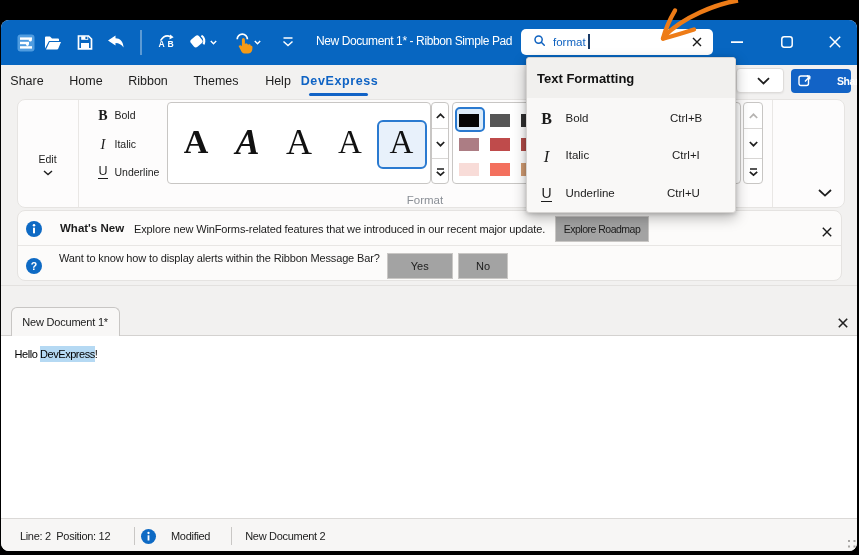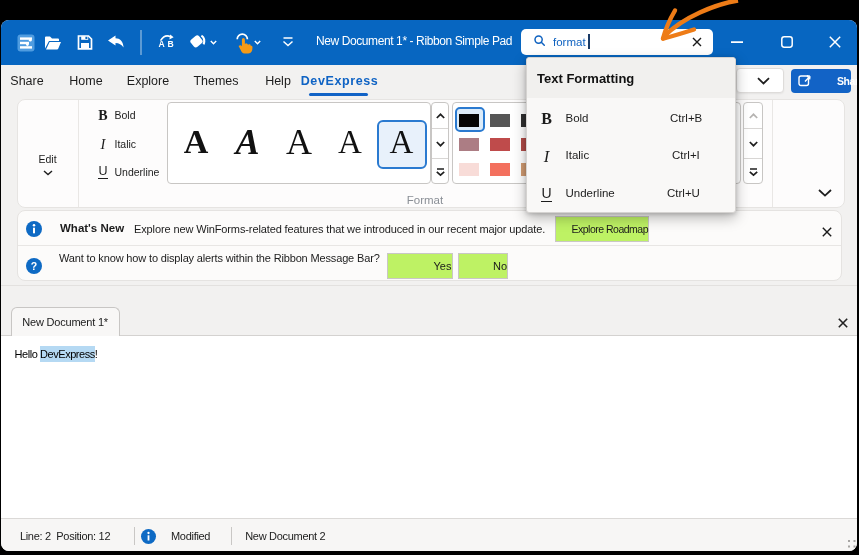--- a/index.html
+++ b/index.html
@@ -107,7 +107,7 @@
 
   <div class="tabtxt" style="left:26px;">Share</div>
   <div class="tabtxt" style="left:85px;">Home</div>
-  <div class="tabtxt" style="left:147px;">Explore</div>
+  <div class="tabtxt" style="left:147px;">Ribbon</div>
   <div class="tabtxt" style="left:215px;">Themes</div>
   <div class="tabtxt" style="left:277px;">Help</div>
   <div class="tabtxt" style="left:338.5px;color:#0f63c4;font-weight:bold;letter-spacing:0.6px;">DevExpress</div>

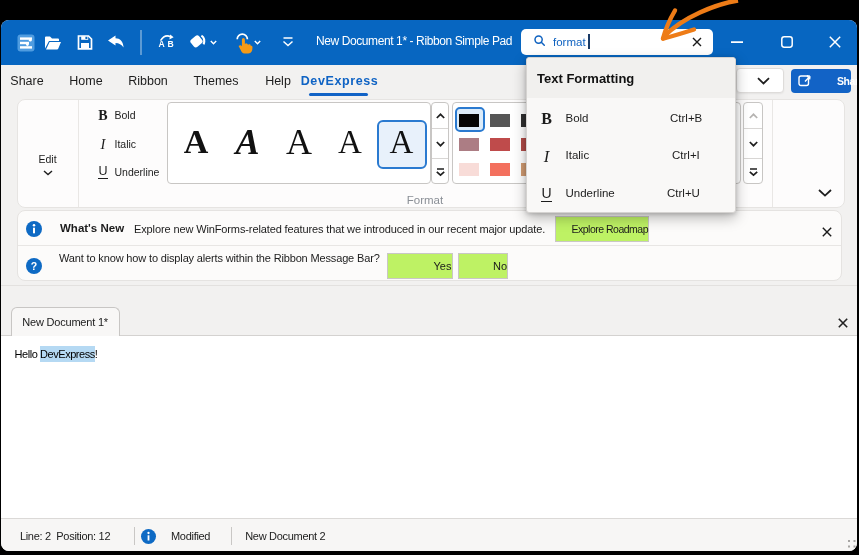--- a/index.html
+++ b/index.html
@@ -13,8 +13,8 @@
   .tabtxt{font-size:12.5px;color:#1d1d1d;position:absolute;top:54px;transform:translateX(-50%);white-space:nowrap;}
   svg{position:absolute;overflow:visible;}
   .lbl{position:absolute;font-size:10.5px;color:#1c1c1c;white-space:nowrap;}
-  .btn{position:absolute;background:#bef264;border:1px solid #c9c7c5;border-radius:0;
-       box-sizing:border-box;text-align:right;color:#1c1c1c;}
+  .btn{position:absolute;background:#a3a3a3;border:1px solid #c9c7c5;border-radius:0;
+       box-sizing:border-box;text-align:center;color:#1c1c1c;}
   .gA{font-family:"Liberation Serif",serif;font-size:34px;color:#111;top:104.5px;
       transform:translateX(-50%);line-height:34px;height:34px;}
   .sw{width:20px;height:13px;}

